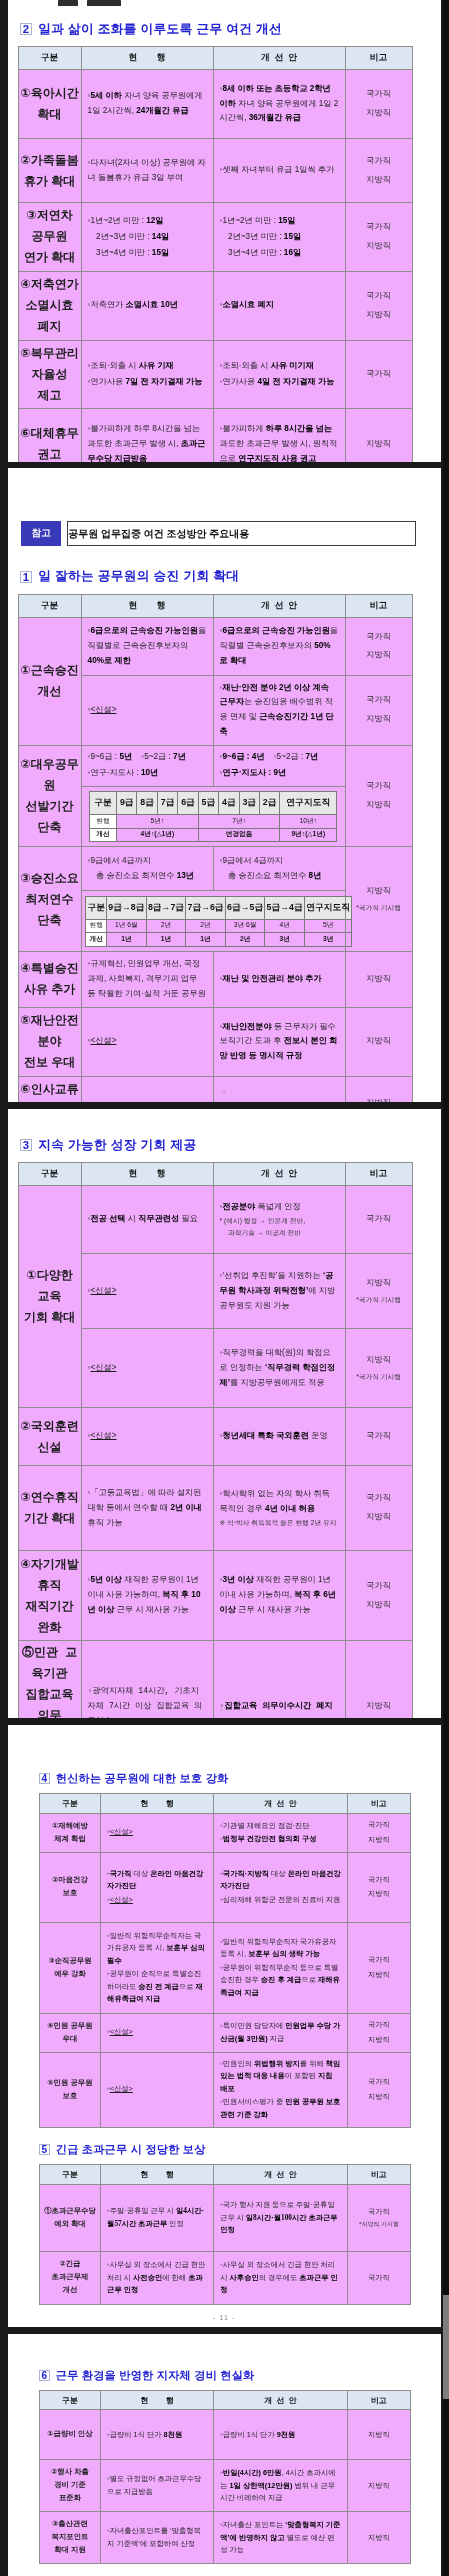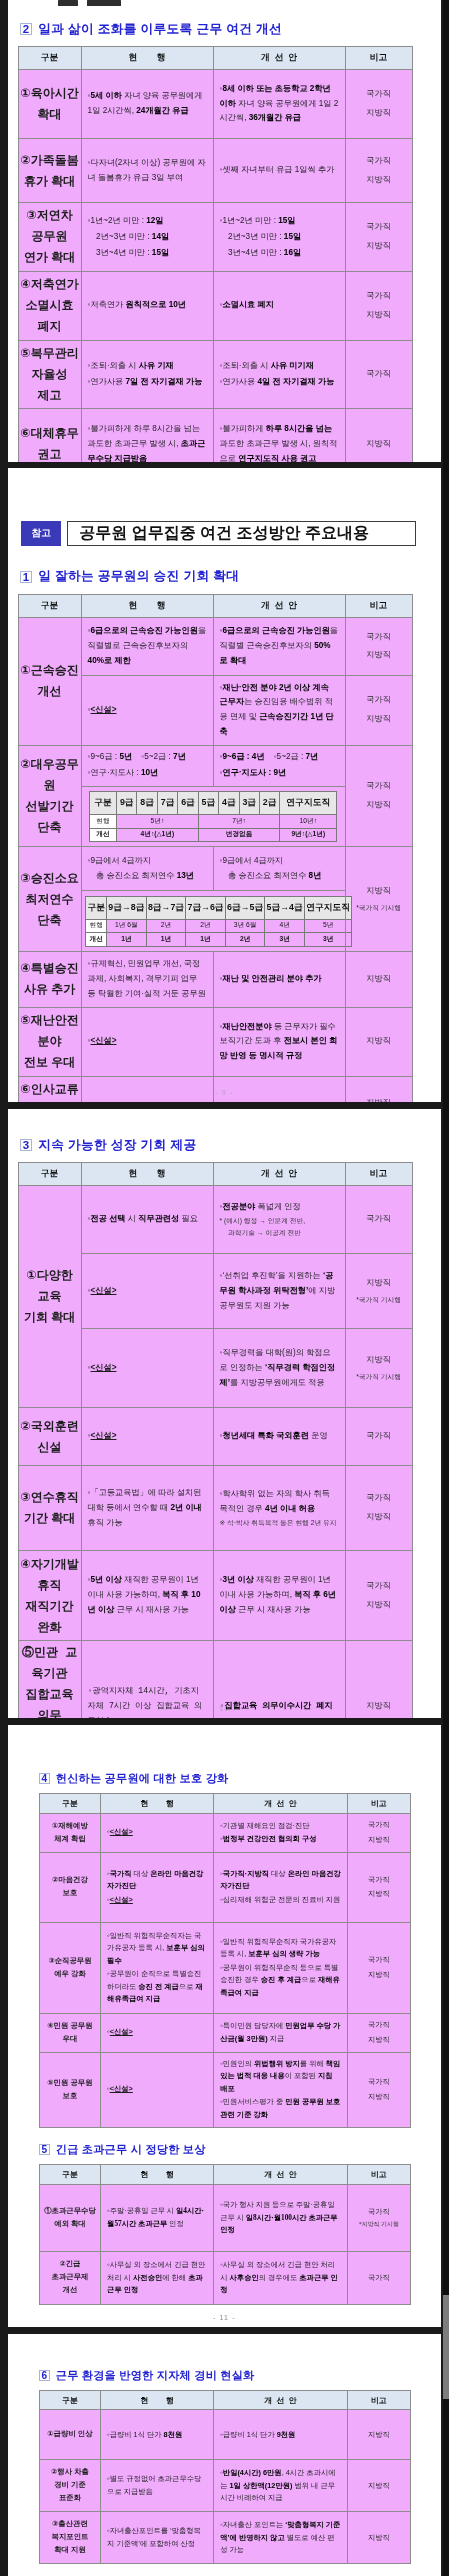--- a/index.html
+++ b/index.html
@@ -177,7 +177,7 @@
               <td class="cat" rowspan="1">④저축연가
 소멸시효 폐지</td>
               <td class="cellc">
-                <div class="ln">◦저축연가 <b>원칙적으로 10년</b></div>
+                <div class="ln">◦저축연가 <b>소멸시효 10년</b></div>
               </td>
               <td class="cellc">
                 <div class="ln">◦<b>소멸시효 폐지</b></div>

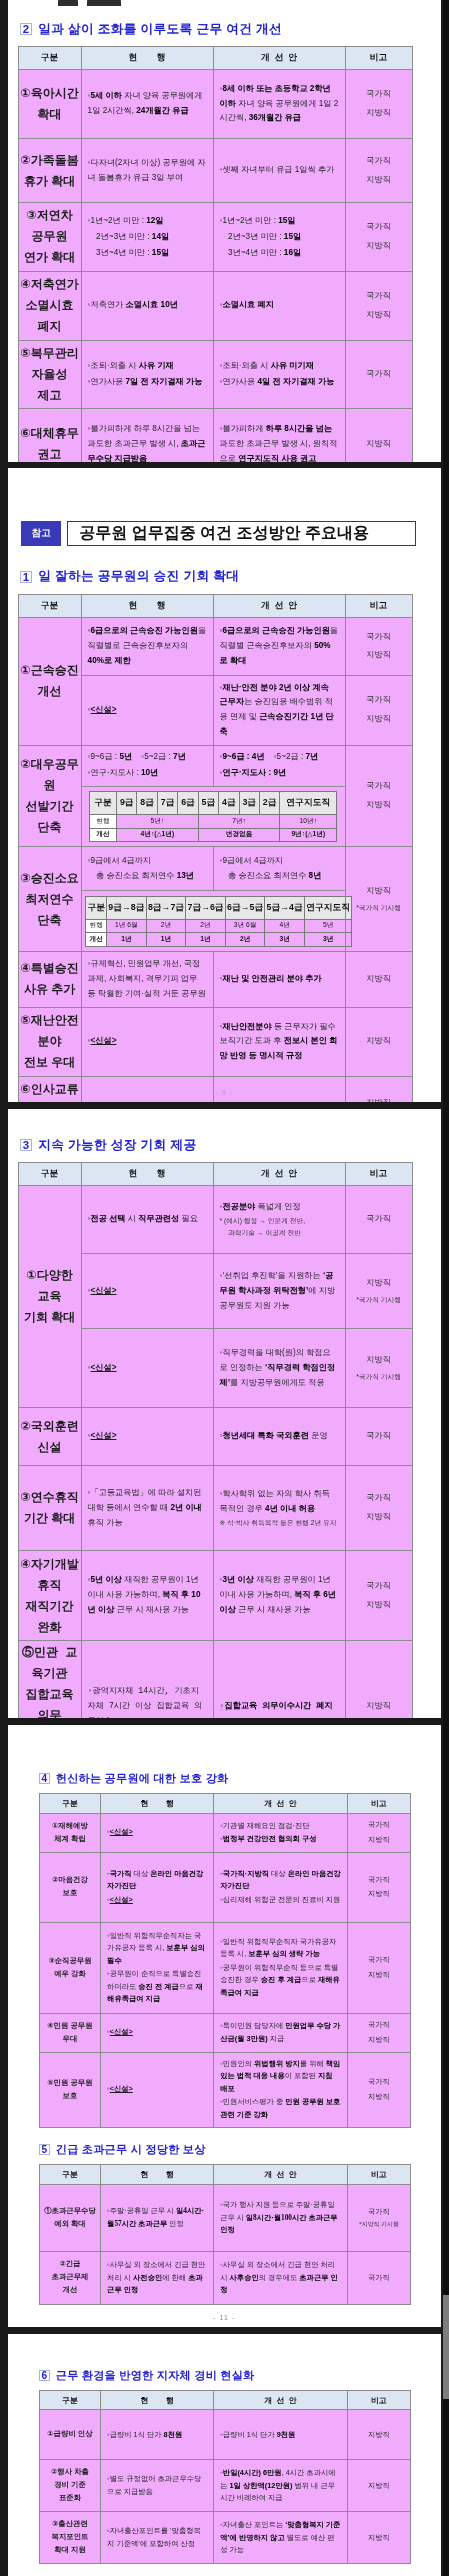--- a/index.html
+++ b/index.html
@@ -48,7 +48,7 @@
   }
   .ref-title{
     flex:1;border:1.2px solid #3c3c3c;display:flex;align-items:center;
-    padding-left:11px;font-weight:bold;font-size:16px;color:#111;background:#fff;
+    font-weight:bold;font-size:10px;color:#111;background:#fff;
   }
 
   

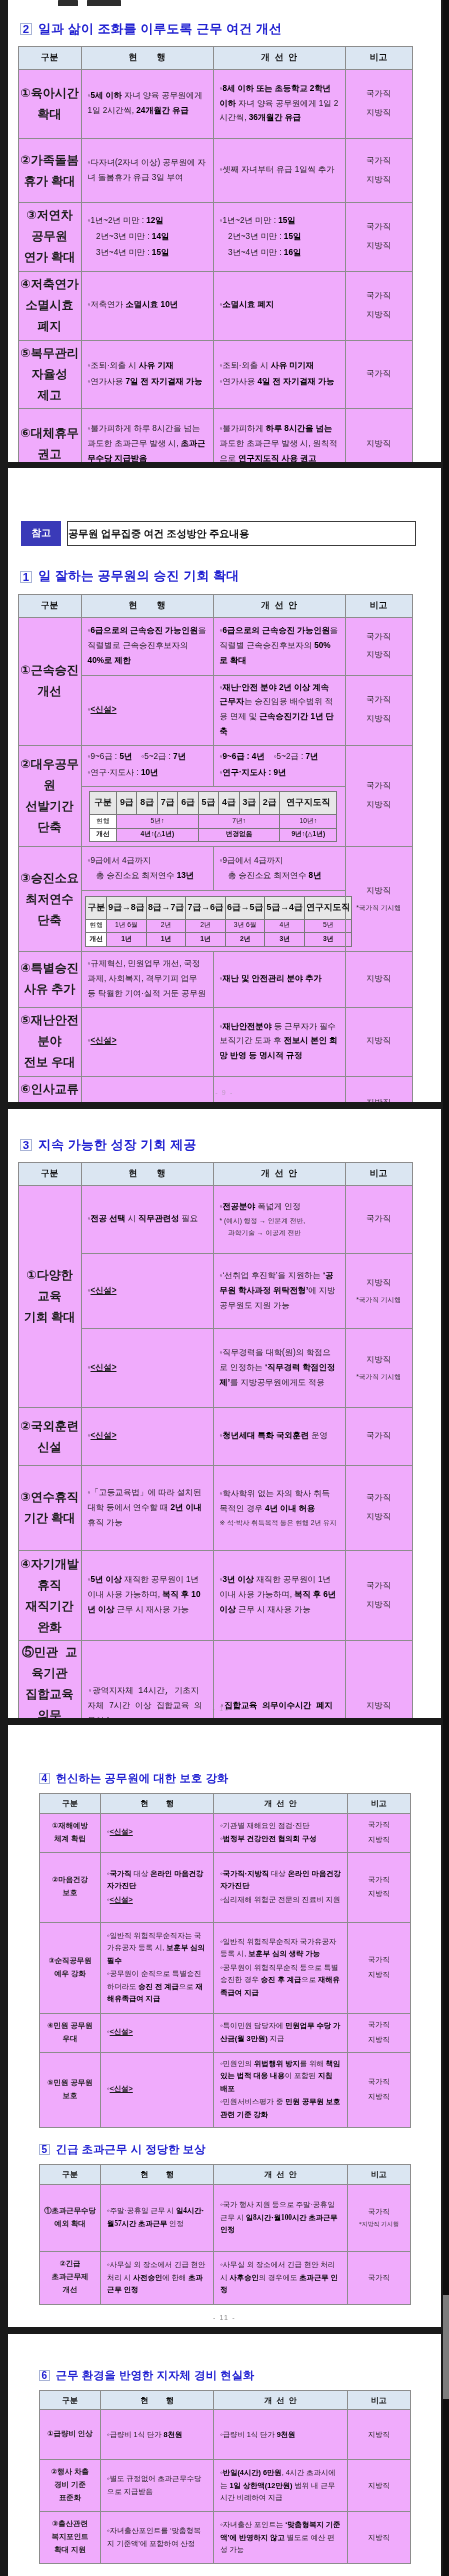--- a/index.html
+++ b/index.html
@@ -80,7 +80,7 @@
   .ln.smln{font-size:0.82em;color:#2f2f2f;line-height:1.6;}
   .ln.ind{padding-left:8.5px;}
   .ln b{color:#000;}
-  u.ns{font-weight:bold;text-underline-offset:1.2px;}
+  u.ns{font-weight:normal;text-underline-offset:1.2px;}
 
   
   .mini{width:97%;margin:1.8px auto;border-collapse:collapse;font-size:6.7px;text-align:center;table-layout:auto;}

